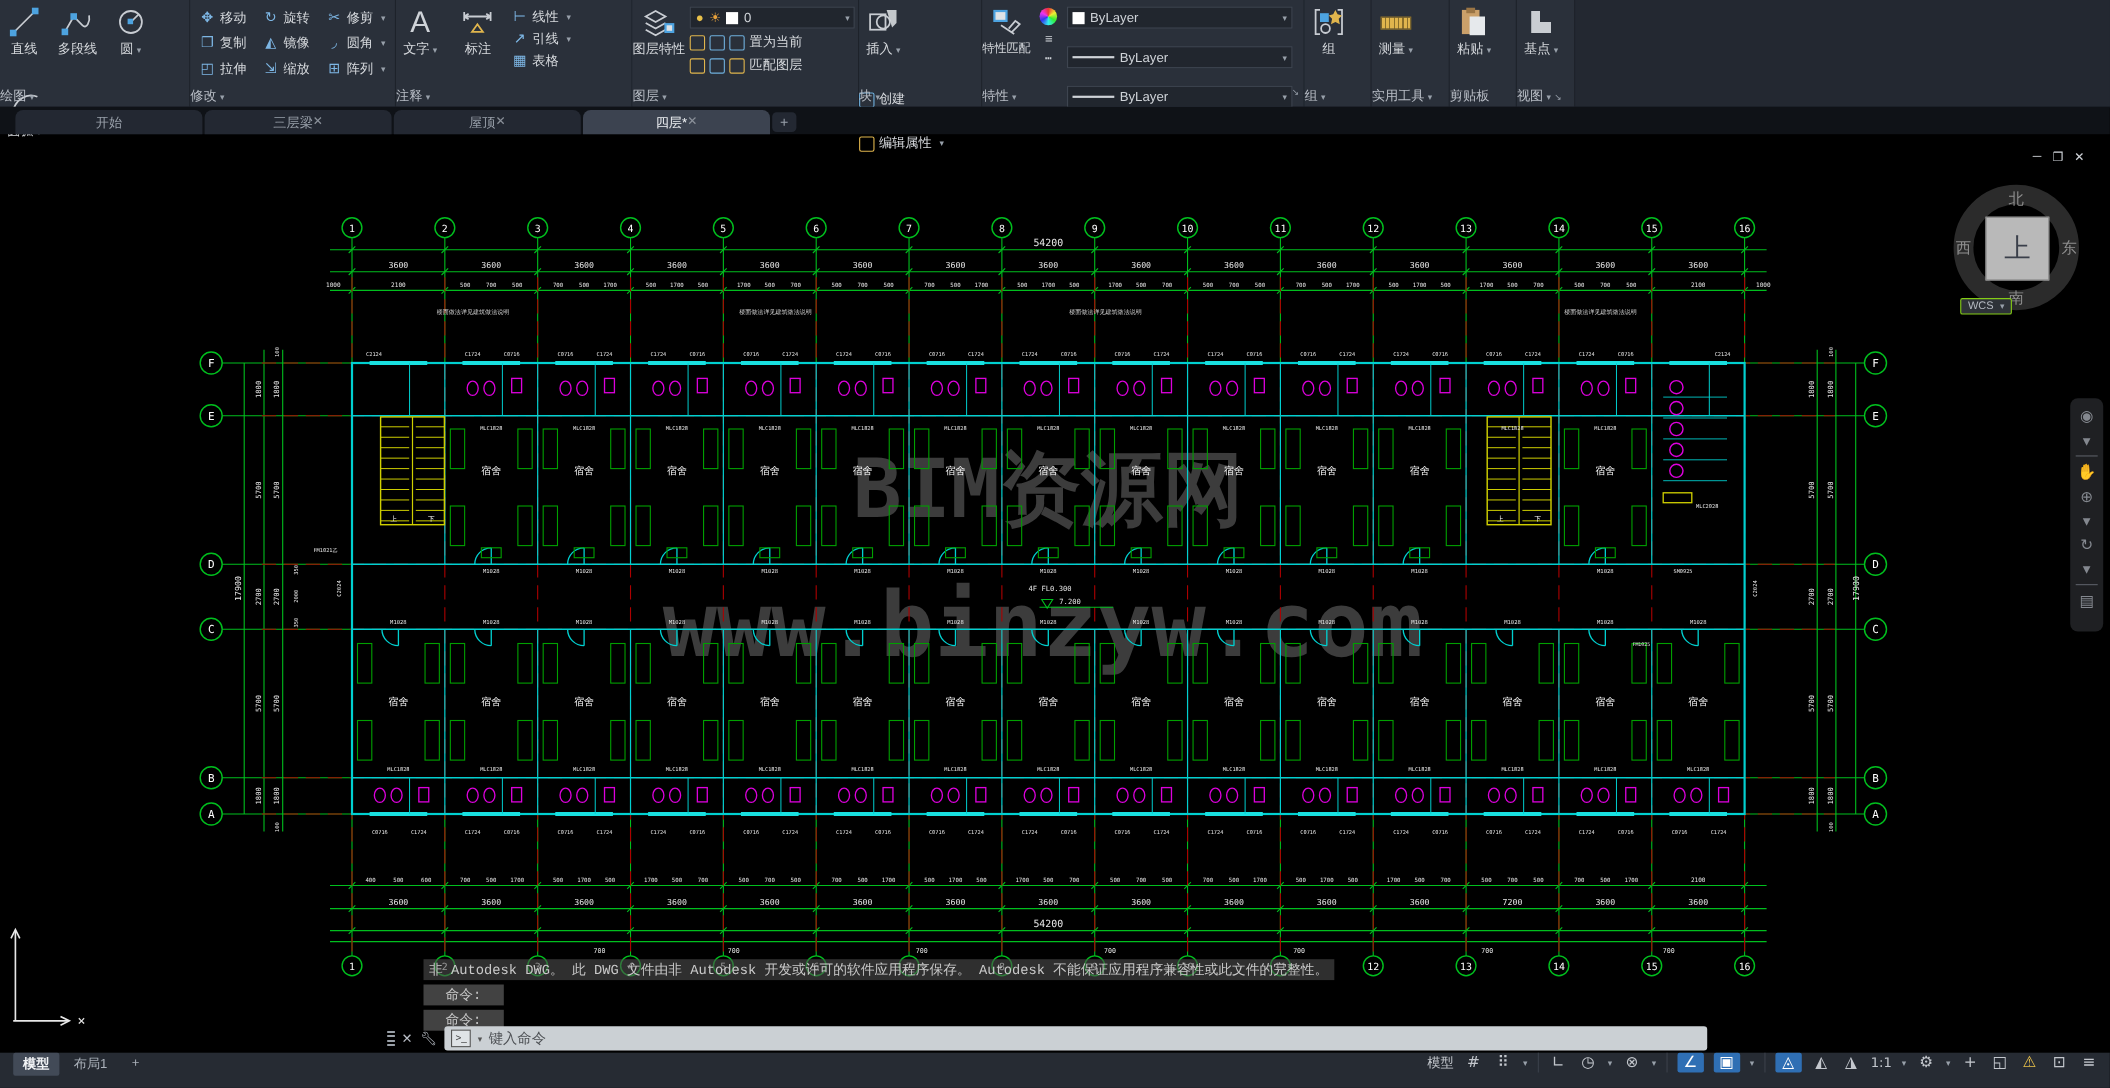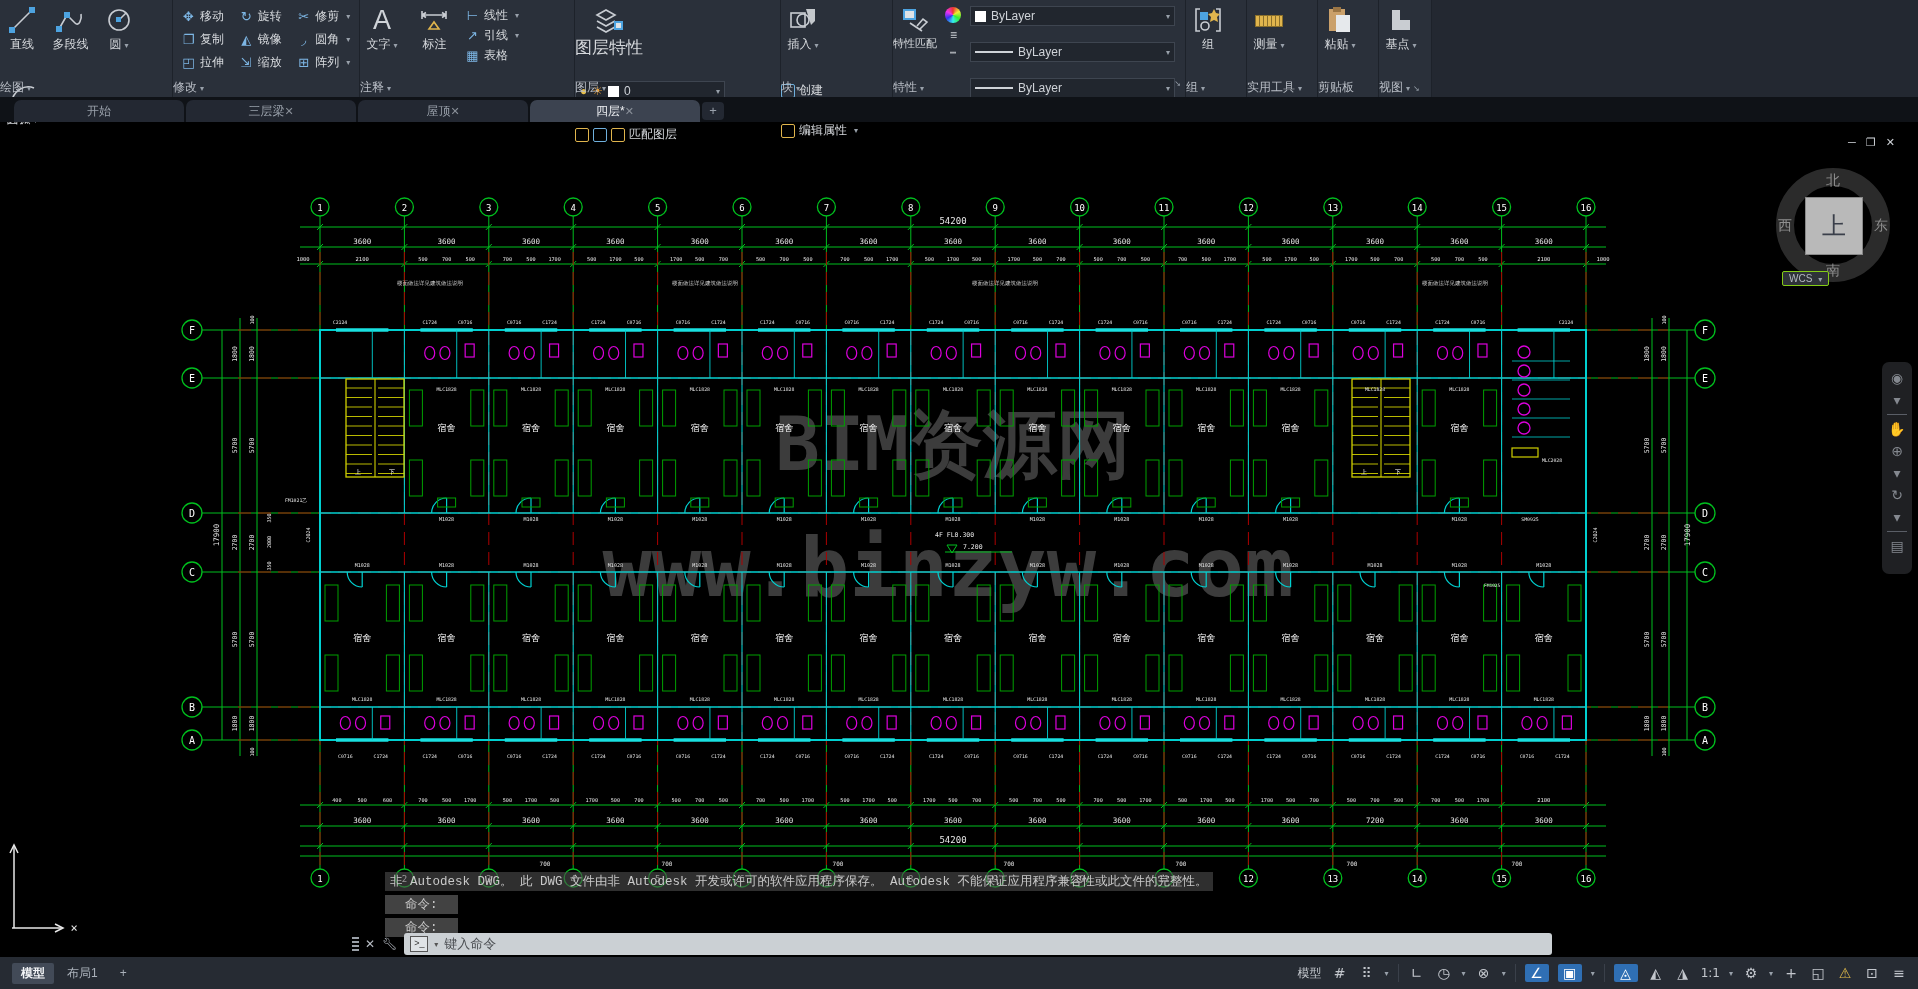--- a/index.html
+++ b/index.html
@@ -197,7 +197,7 @@
   </div>
 
   <div class="p" style="width:205px">
-    <span class="big" style="min-width:46px;font-size:17px">
+    <span class="big" style="min-width:46px;font-size:12px">
       <svg viewBox="0 0 30 30">
           <path class="stroke-ic" d="M3 10 l9 -5 9 5 -9 5 z M3 16 l9 5 9 -5 M3 22 l9 5 9 -5"></path>
           <rect x="20" y="16" width="9" height="9" fill="#4da3e0"></rect>

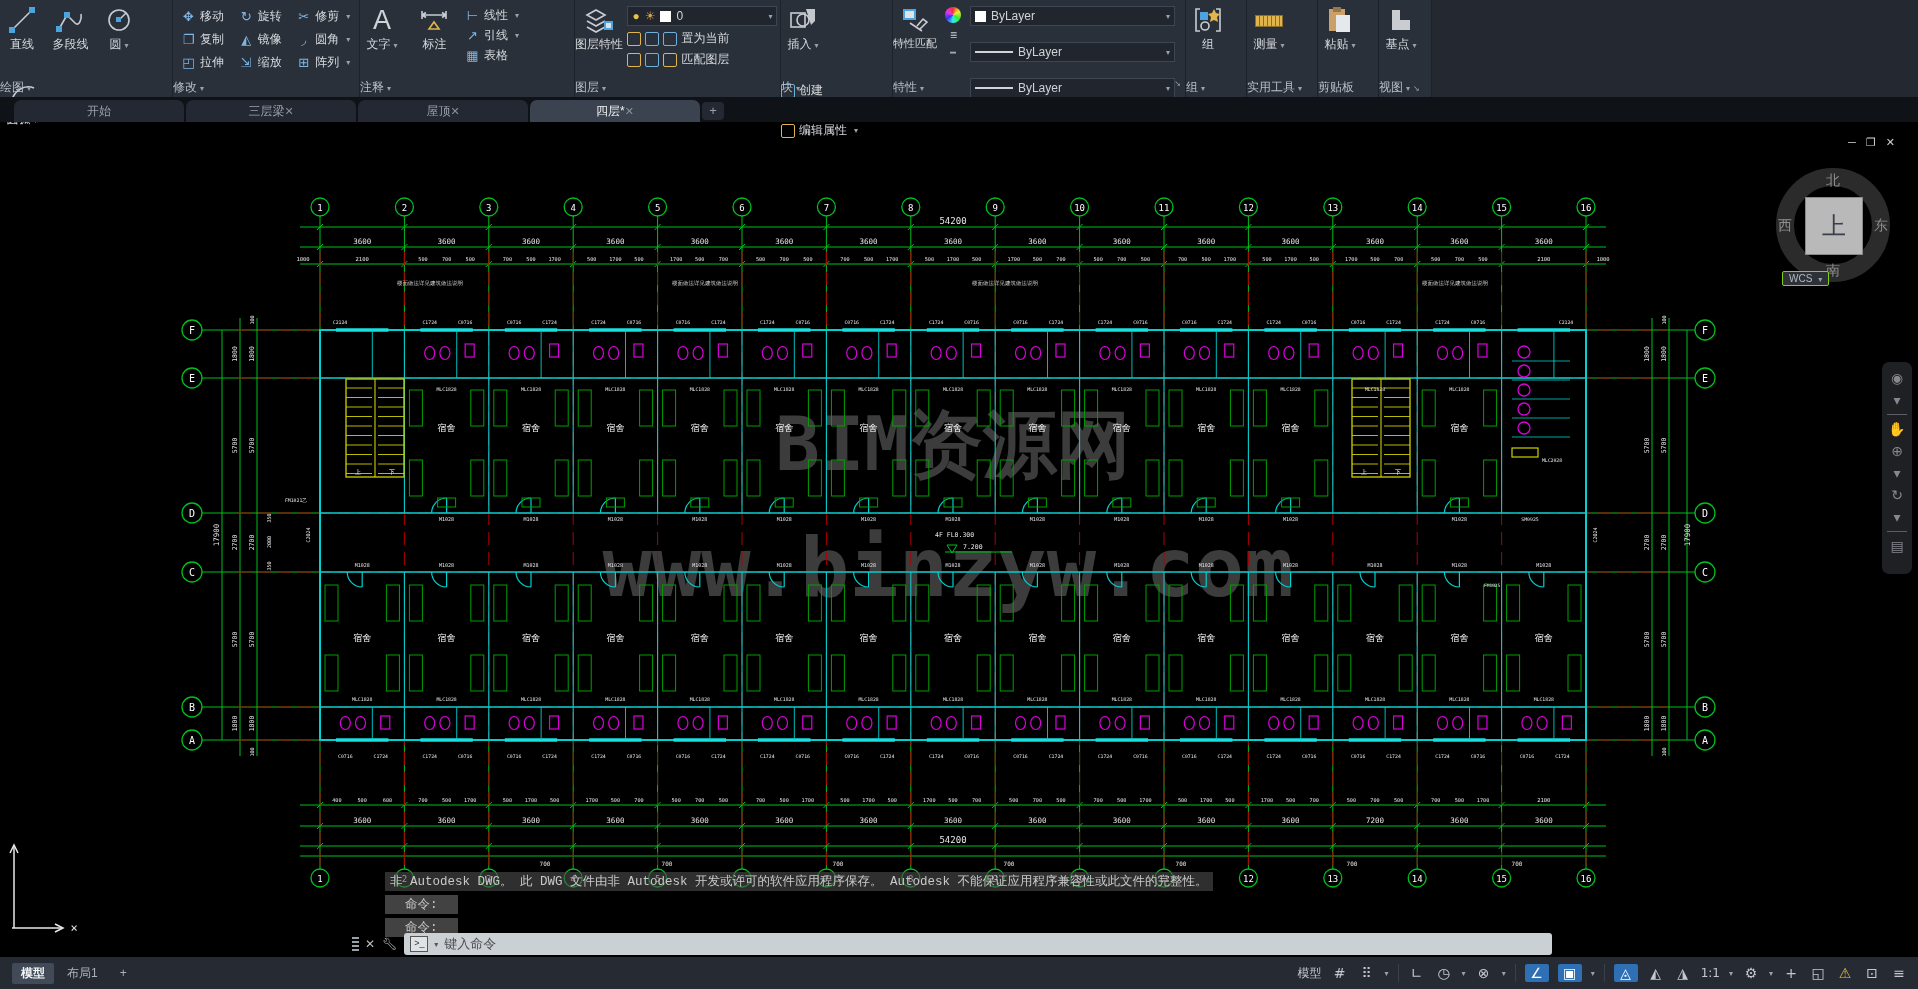--- a/index.html
+++ b/index.html
@@ -70,7 +70,7 @@
   #cmdbar .ph{color:#4c4f53;font-size:13px}
   
   #sbar{position:absolute;left:0;top:957px;width:1918px;height:32px;background:#262b33;z-index:6;
-    display:flex;align-items:center;font-size:12px;color:#b9bec6}
+    display:flex;align-items:flex-start;font-size:12px;color:#b9bec6}
   .schip{padding:2px 9px;margin-left:4px;border-radius:2px;color:#aab1ba}
   .schip.active{background:#424a57;color:#f2f4f6;font-weight:bold}
   #sright{margin-left:auto;display:flex;align-items:center;gap:9px;padding-right:10px;

